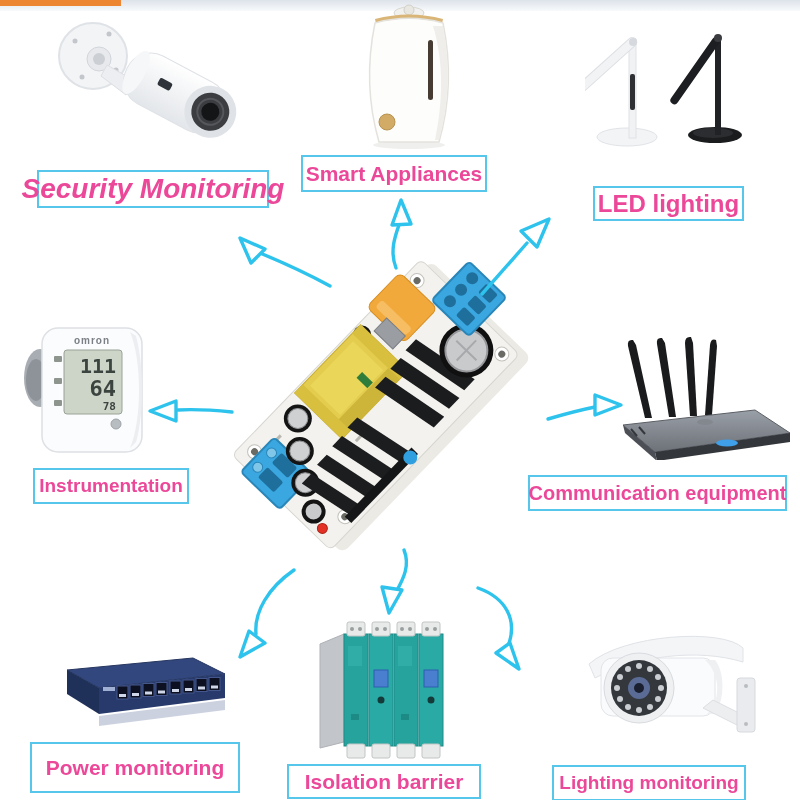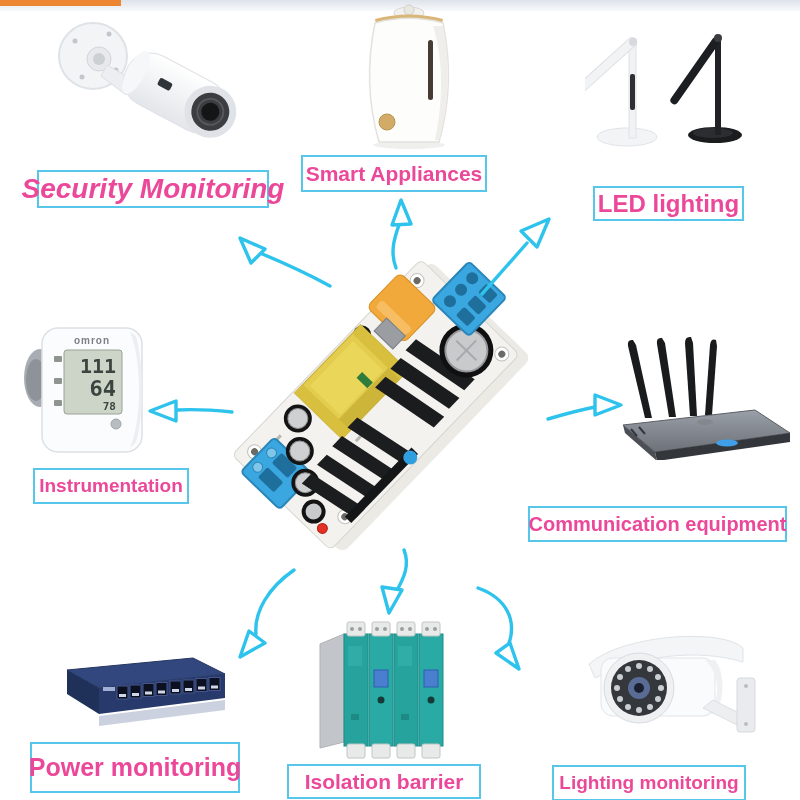--- a/index.html
+++ b/index.html
@@ -16,7 +16,7 @@
   .lbl-smart{left:301px;top:155px;width:182px;height:33px;font-size:21px;}
   .lbl-led{left:593px;top:186px;width:147px;height:31px;font-size:24px;}
   .lbl-instr{left:13px;top:468px;width:152px;height:32px;font-size:19px;margin-left:20px;}
-  .lbl-comm{left:528px;top:475px;width:255px;height:32px;font-size:20px;margin-top:31px;}
+  .lbl-comm{left:528px;top:475px;width:255px;height:32px;font-size:20px;}
   .lbl-power{left:30px;top:742px;width:206px;height:47px;font-size:25px;}
   .lbl-isolation{left:287px;top:764px;width:190px;height:31px;font-size:21px;}
   .lbl-lighting{left:552px;top:765px;width:190px;height:32px;font-size:19px;}

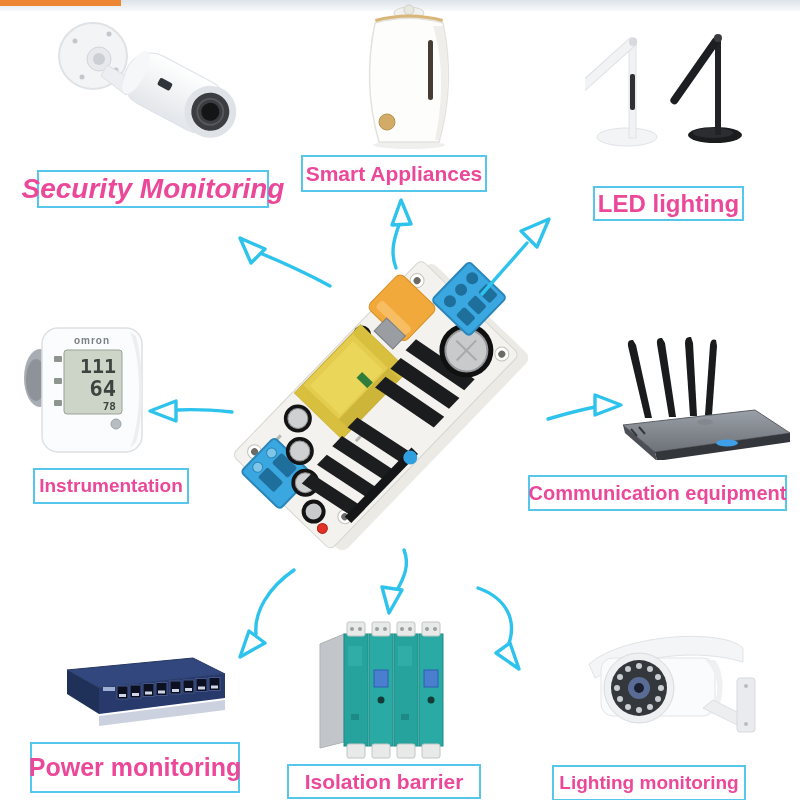--- a/index.html
+++ b/index.html
@@ -17,7 +17,7 @@
   .lbl-led{left:593px;top:186px;width:147px;height:31px;font-size:24px;}
   .lbl-instr{left:13px;top:468px;width:152px;height:32px;font-size:19px;margin-left:20px;}
   .lbl-comm{left:528px;top:475px;width:255px;height:32px;font-size:20px;}
-  .lbl-power{left:30px;top:742px;width:206px;height:47px;font-size:25px;}
+  .lbl-power{left:30px;top:742px;width:206px;height:47px;font-size:21px;}
   .lbl-isolation{left:287px;top:764px;width:190px;height:31px;font-size:21px;}
   .lbl-lighting{left:552px;top:765px;width:190px;height:32px;font-size:19px;}
   svg{display:block;}

